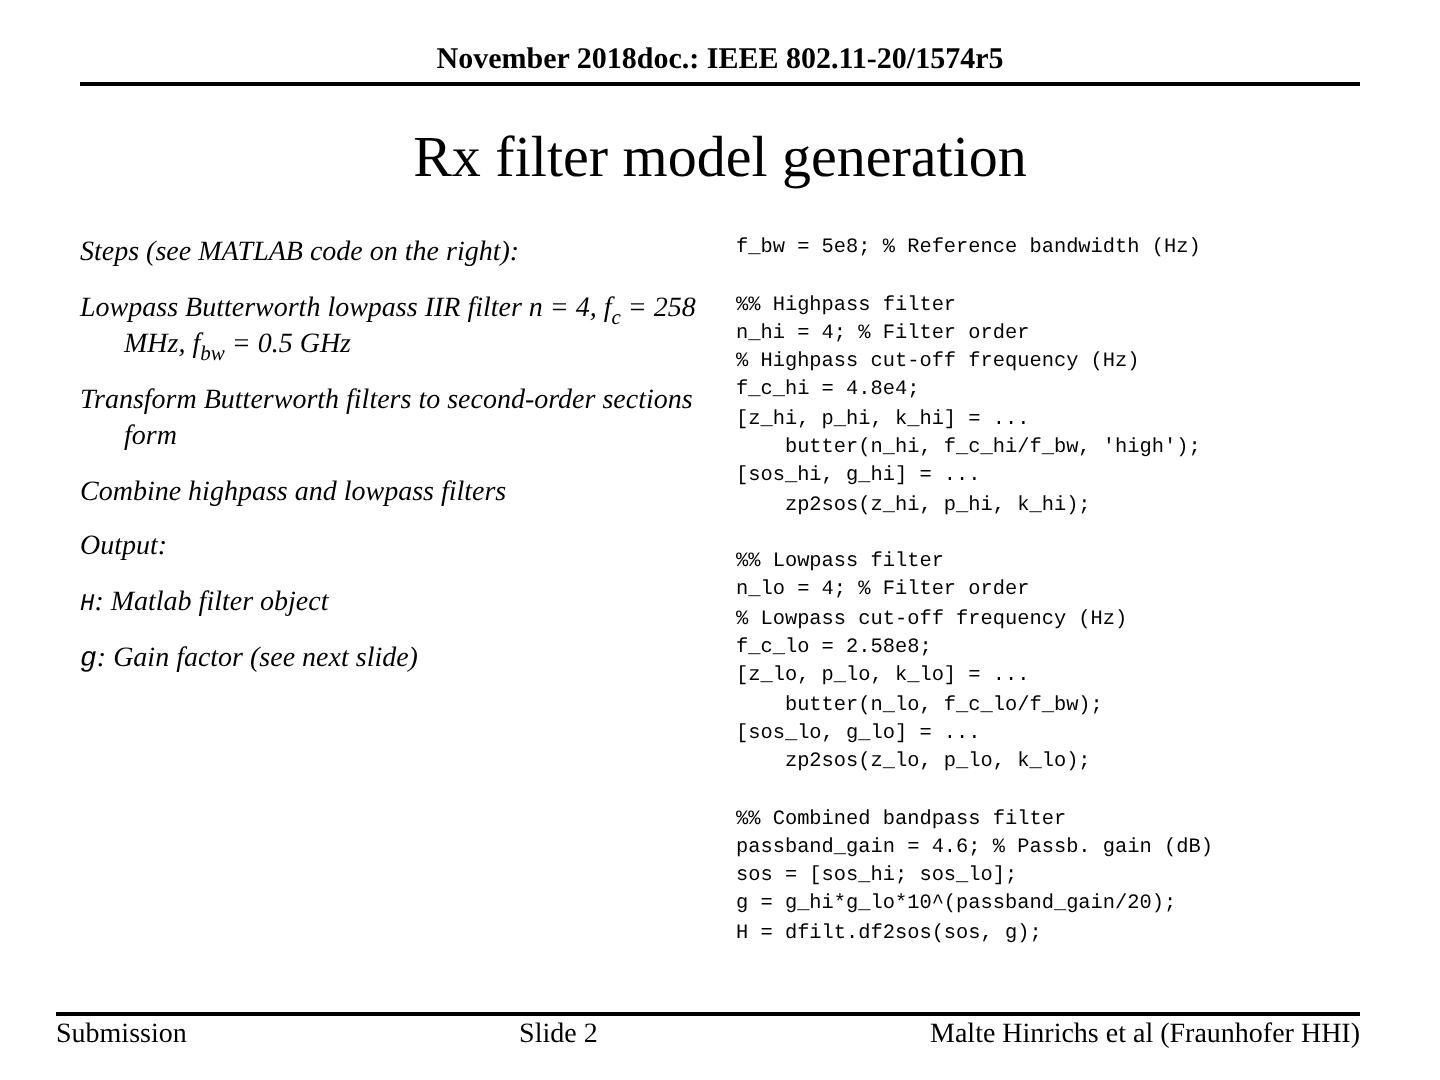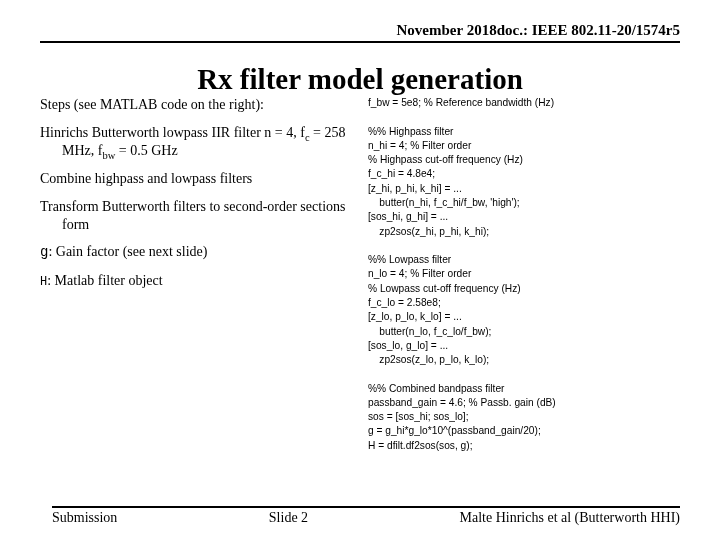--- a/index.html
+++ b/index.html
@@ -13,7 +13,7 @@
   }
   .hdr {
     display: flex;
-    justify-content: flex-end;
+    justify-content: center;
     font-weight: bold;
     font-size: 15px;
     border-bottom: 2px solid #000;

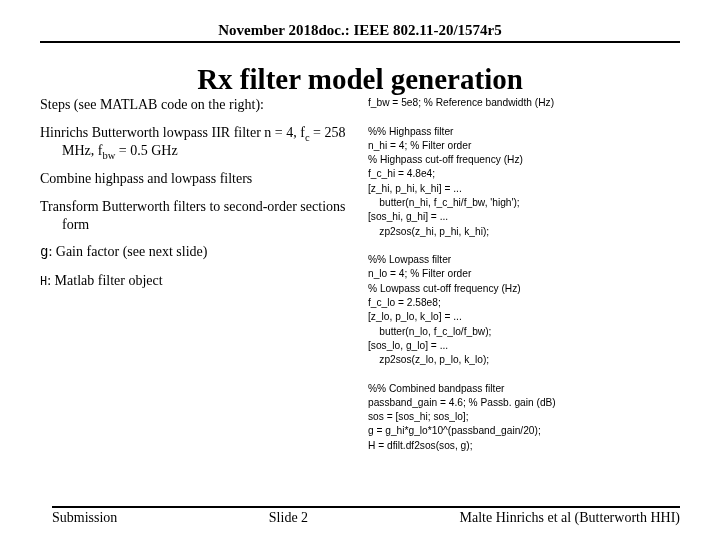--- a/index.html
+++ b/index.html
@@ -22,8 +22,9 @@
   }
   .title {
     text-align: center;
-    font-weight: bold;
+    font-weight: normal;
     font-size: 29px;
+    margin-bottom: 22px;
   }
   .cols {
     display: flex;

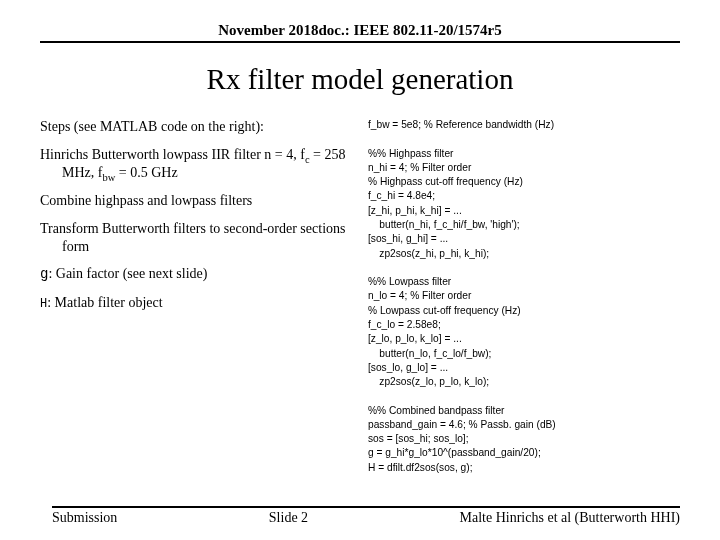--- a/index.html
+++ b/index.html
@@ -34,6 +34,7 @@
     flex: 0 0 310px;
     font-size: 14px;
     line-height: 1.28;
+    font-style: italic;
   }
   .right {
     flex: 1;

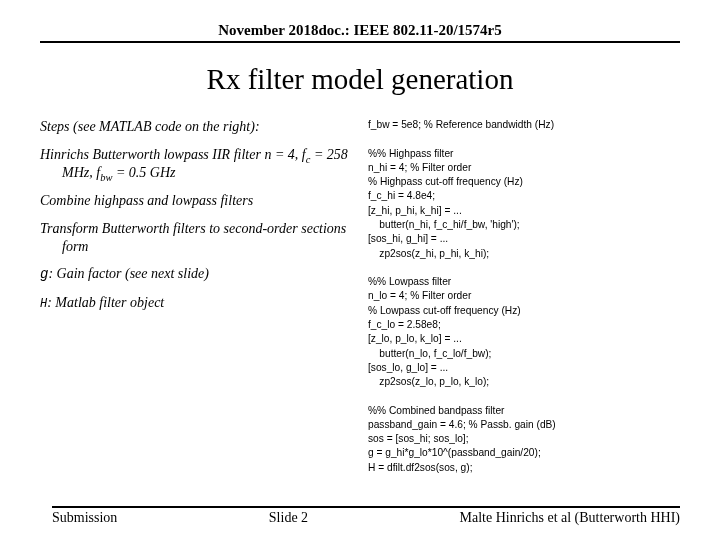--- a/index.html
+++ b/index.html
@@ -38,7 +38,7 @@
   }
   .right {
     flex: 1;
-    font-family: Liberation Sans, sans-serif;
+    font-family: Liberation Mono, monospace;
     font-size: 10.2px;
     line-height: 1.4;
     white-space: pre;

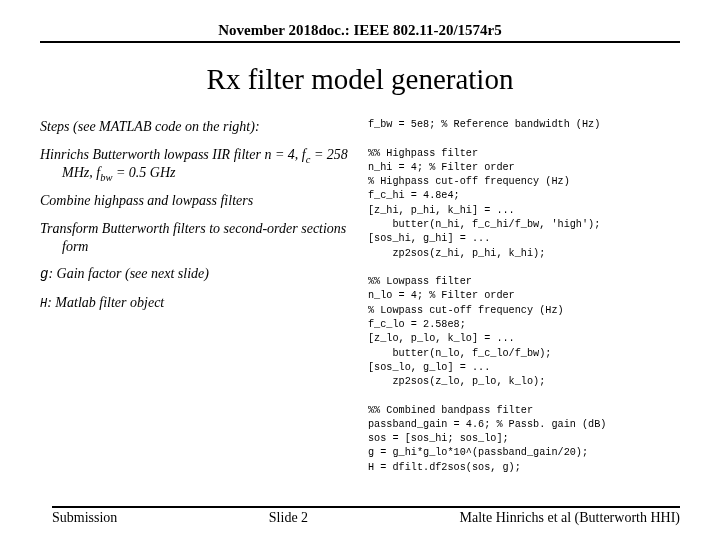--- a/index.html
+++ b/index.html
@@ -70,7 +70,7 @@
   <div class="left">
     <p>Steps (see MATLAB code on the right):</p>
     <p class="indent">
-      <span>Hinrichs Butterworth lowpass IIR filter n = 4, f</span><span class="sub">c</span><span> = 258 MHz, f</span><span class="sub">bw</span><span> = 0.5 GHz</span>
+      <span>Lowpass Butterworth lowpass IIR filter n = 4, f</span><span class="sub">c</span><span> = 258 MHz, f</span><span class="sub">bw</span><span> = 0.5 GHz</span>
     </p>
     <p class="indent">Combine highpass and lowpass filters</p>
     <p class="indent">Transform Butterworth filters to second-order sections form</p>

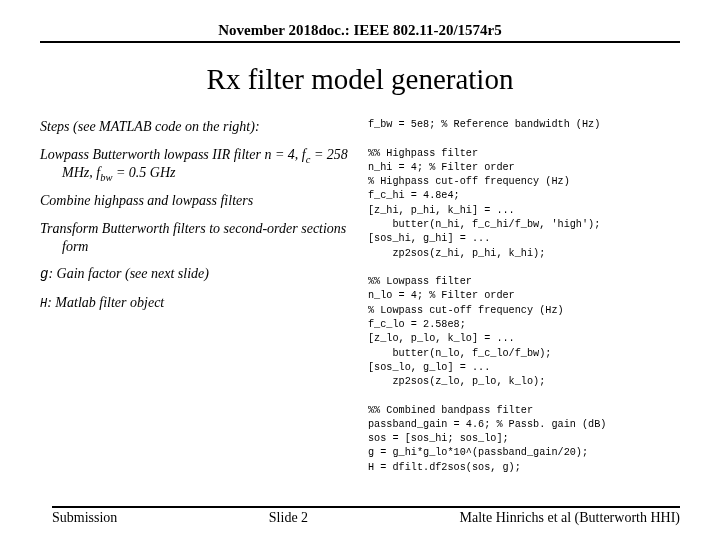--- a/index.html
+++ b/index.html
@@ -72,8 +72,8 @@
     <p class="indent">
       <span>Lowpass Butterworth lowpass IIR filter n = 4, f</span><span class="sub">c</span><span> = 258 MHz, f</span><span class="sub">bw</span><span> = 0.5 GHz</span>
     </p>
+    <p class="indent">Transform Butterworth filters to second-order sections form</p>
     <p class="indent">Combine highpass and lowpass filters</p>
-    <p class="indent">Transform Butterworth filters to second-order sections form</p>
     <p class="indent"><span style="font-family:'Courier New',monospace">g</span><span>: Gain factor (see next slide)</span></p>
     <p class="indent"><span style="font-family:'Courier New',monospace;font-size:12px">H</span><span>: Matlab filter object</span></p>
   </div>

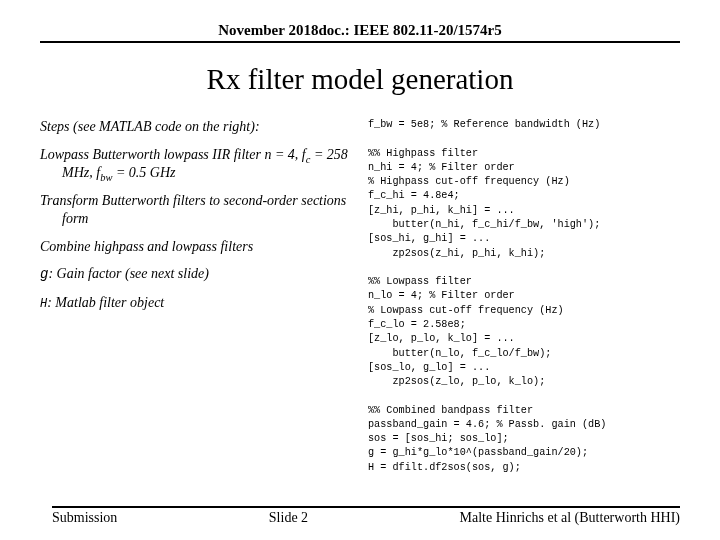--- a/index.html
+++ b/index.html
@@ -74,6 +74,7 @@
     </p>
     <p class="indent">Transform Butterworth filters to second-order sections form</p>
     <p class="indent">Combine highpass and lowpass filters</p>
+    <p>Output:</p>
     <p class="indent"><span style="font-family:'Courier New',monospace">g</span><span>: Gain factor (see next slide)</span></p>
     <p class="indent"><span style="font-family:'Courier New',monospace;font-size:12px">H</span><span>: Matlab filter object</span></p>
   </div>

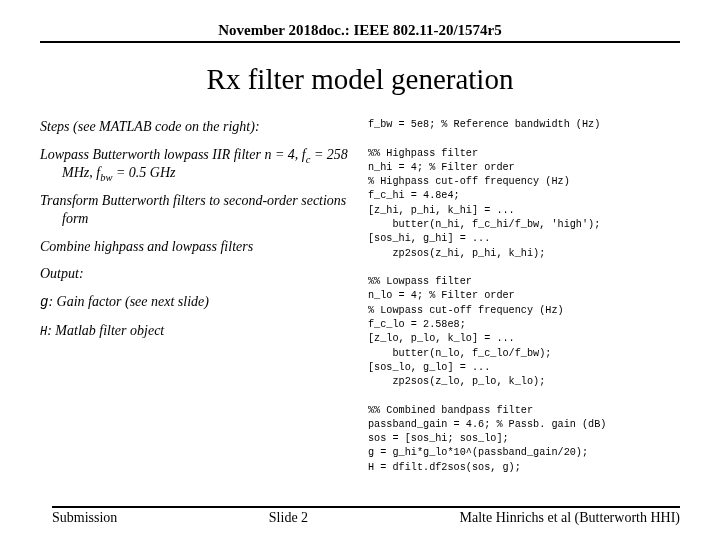--- a/index.html
+++ b/index.html
@@ -75,8 +75,8 @@
     <p class="indent">Transform Butterworth filters to second-order sections form</p>
     <p class="indent">Combine highpass and lowpass filters</p>
     <p>Output:</p>
+    <p class="indent"><span style="font-family:'Courier New',monospace;font-size:12px">H</span><span>: Matlab filter object</span></p>
     <p class="indent"><span style="font-family:'Courier New',monospace">g</span><span>: Gain factor (see next slide)</span></p>
-    <p class="indent"><span style="font-family:'Courier New',monospace;font-size:12px">H</span><span>: Matlab filter object</span></p>
   </div>
   <div class="right">f_bw = 5e8; % Reference bandwidth (Hz)
 

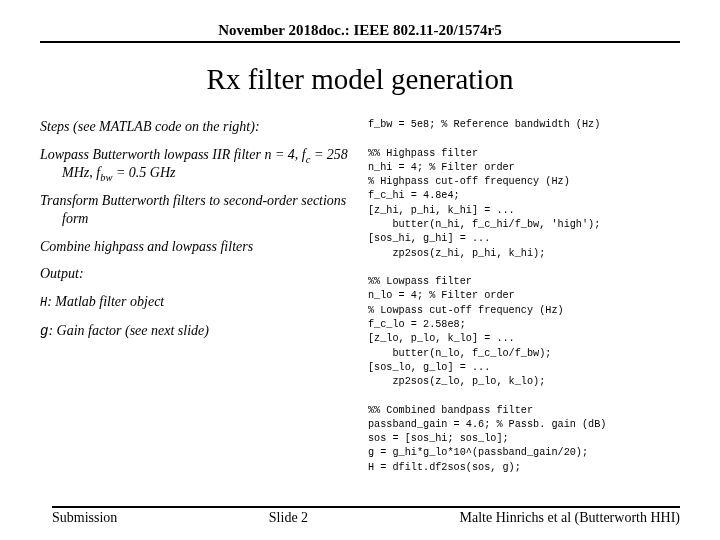--- a/index.html
+++ b/index.html
@@ -48,7 +48,7 @@
   .sub { vertical-align: sub; font-size: 0.75em; line-height: 0; }
   .ftr {
     position: absolute;
-    left: 52px; right: 40px; bottom: 14px;
+    left: 28px; right: 40px; bottom: 14px;
     border-top: 2px solid #000;
     padding-top: 2px;
     display: flex;

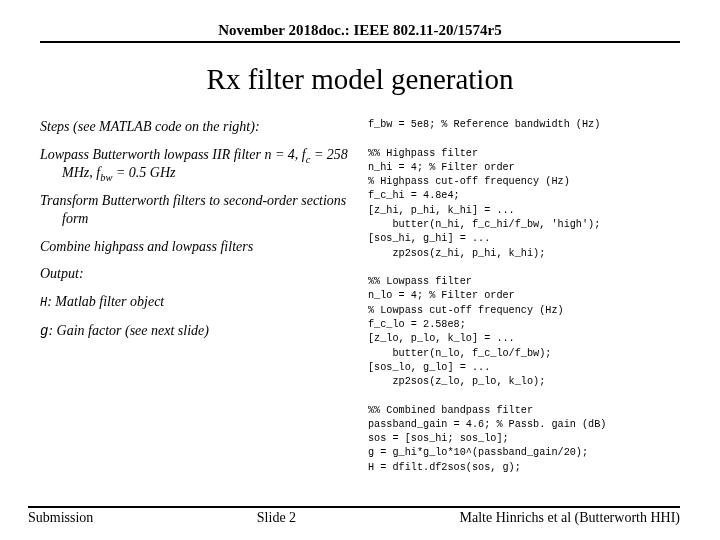--- a/index.html
+++ b/index.html
@@ -108,7 +108,7 @@
 <div class="ftr">
   <span>Submission</span>
   <span>Slide 2</span>
-  <span>Malte Hinrichs et al (Butterworth HHI)</span>
+  <span>Malte Hinrichs et al (Fraunhofer HHI)</span>
 </div>
 
 </body></html>

